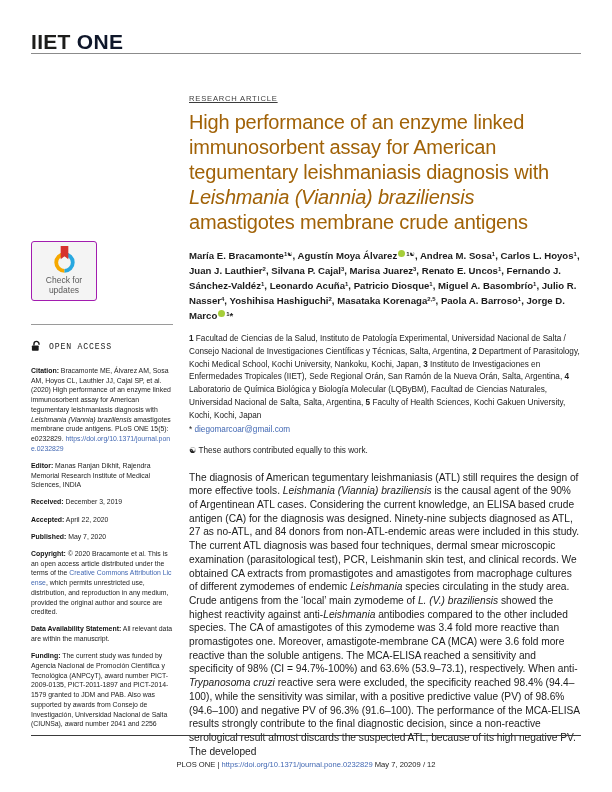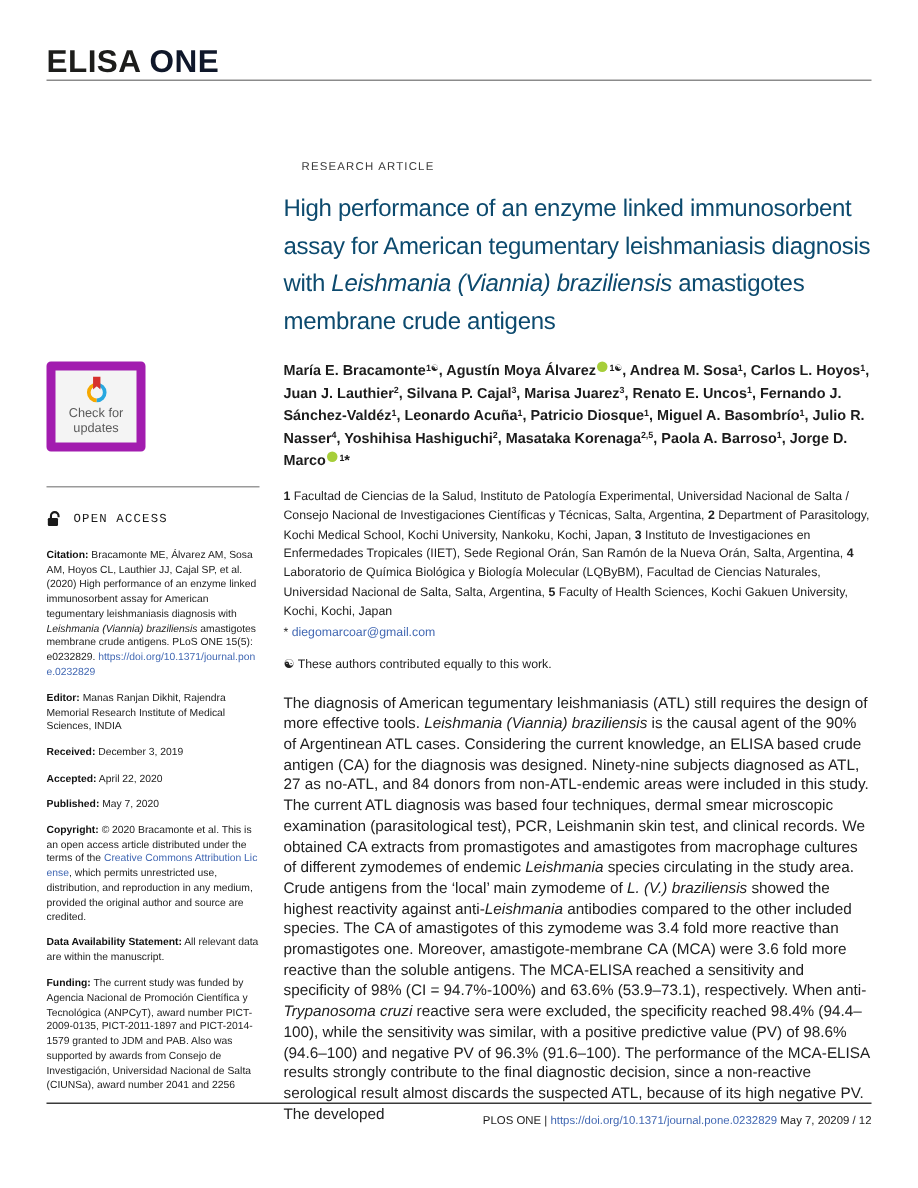--- a/index.html
+++ b/index.html
@@ -66,7 +66,7 @@
 <div class="page">
 
   <div class="masthead">
-    <span class="logo"><span>ELISA</span> <span class="accent">ONE</span></span>
+    <span class="logo"><span>IIET</span> <span class="accent">ONE</span></span>
   </div>
   <hr class="head-rule">
 

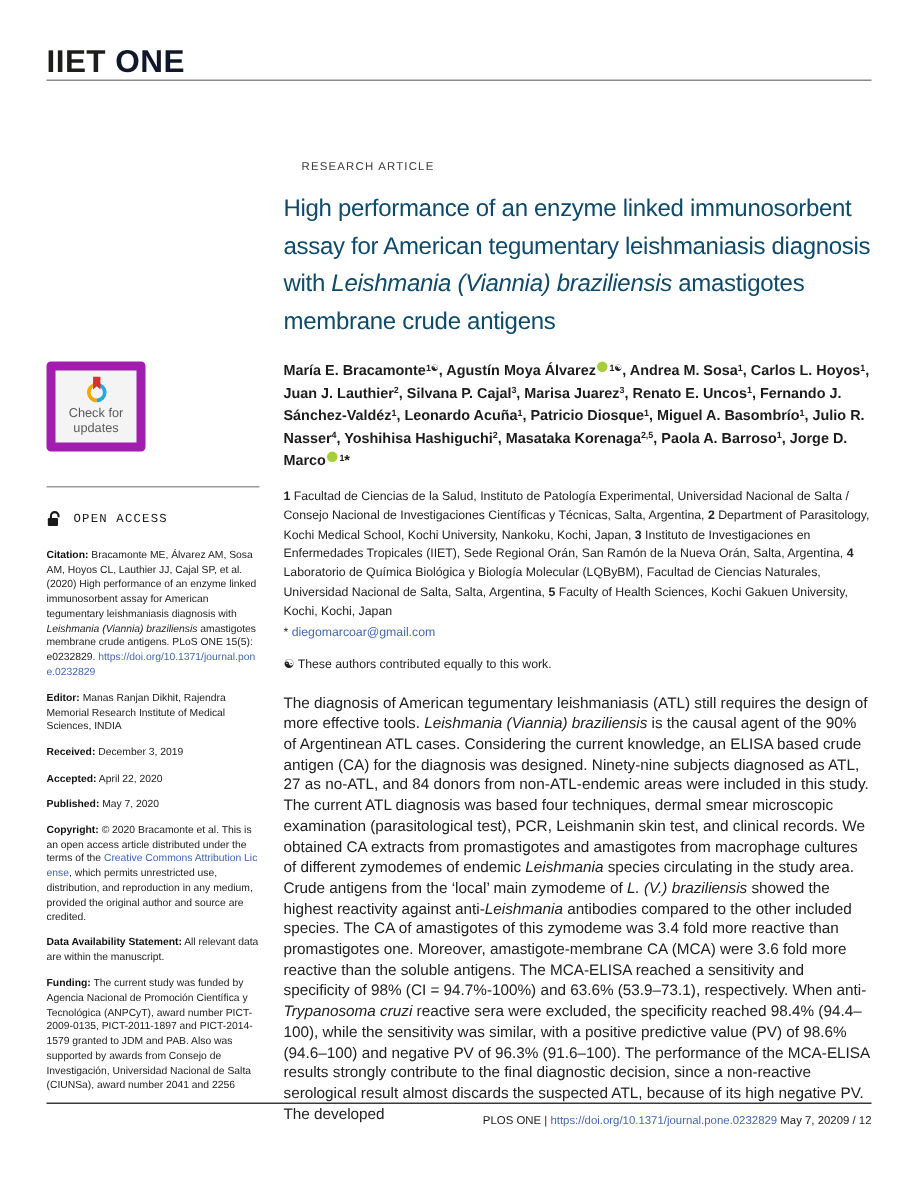--- a/index.html
+++ b/index.html
@@ -37,7 +37,7 @@
   .side-entry b{color:#111;}
   .sidebar .first-entry{margin-top:14px;}
   
-  .kicker{font-size:7.6px;letter-spacing:0.8px;color:#3c3c3c;margin:12px;}
+  .kicker{font-size:7.6px;letter-spacing:0.8px;color:#3c3c3c;margin:0;text-decoration:underline;}
   .title{font-size:16px;line-height:25px;font-weight:400;letter-spacing:-0.2px;color:#0c4a6e;margin:7px 0 0 0;}
   .authors{font-size:9.6px;line-height:13px;font-weight:bold;color:#1c1c1c;margin:14px 0 0 0;}
   .affiliations{font-size:8.2px;line-height:12.8px;color:#222;margin:9px 0 0 0;}

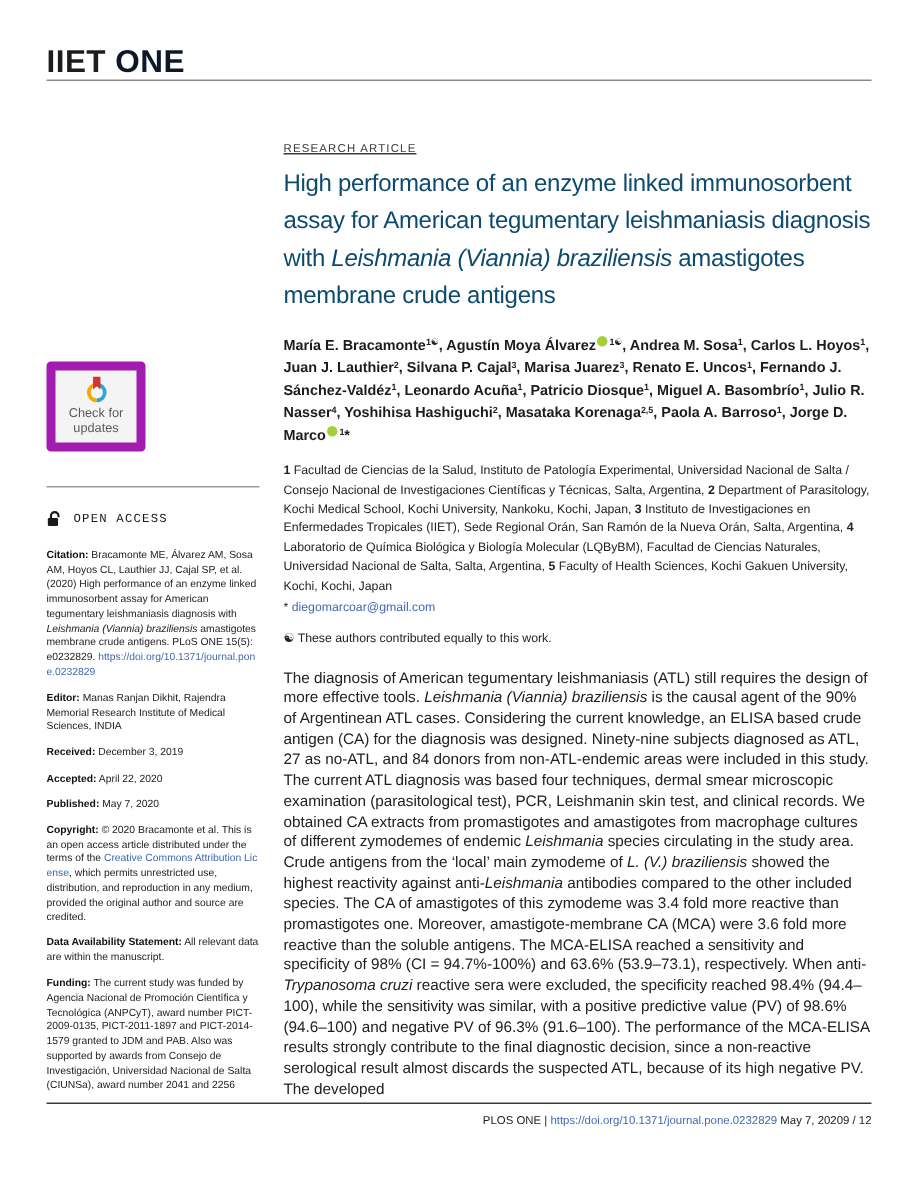--- a/index.html
+++ b/index.html
@@ -38,7 +38,7 @@
   .sidebar .first-entry{margin-top:14px;}
   
   .kicker{font-size:7.6px;letter-spacing:0.8px;color:#3c3c3c;margin:0;text-decoration:underline;}
-  .title{font-size:16px;line-height:25px;font-weight:400;letter-spacing:-0.2px;color:#0c4a6e;margin:7px 0 0 0;}
+  .title{font-size:20px;line-height:25px;font-weight:400;letter-spacing:-0.2px;color:#a16207;margin:7px 0 0 0;}
   .authors{font-size:9.6px;line-height:13px;font-weight:bold;color:#1c1c1c;margin:14px 0 0 0;}
   .affiliations{font-size:8.2px;line-height:12.8px;color:#222;margin:9px 0 0 0;}
   .note{font-size:8.2px;line-height:12.5px;color:#222;margin:9px 0 0 0;}

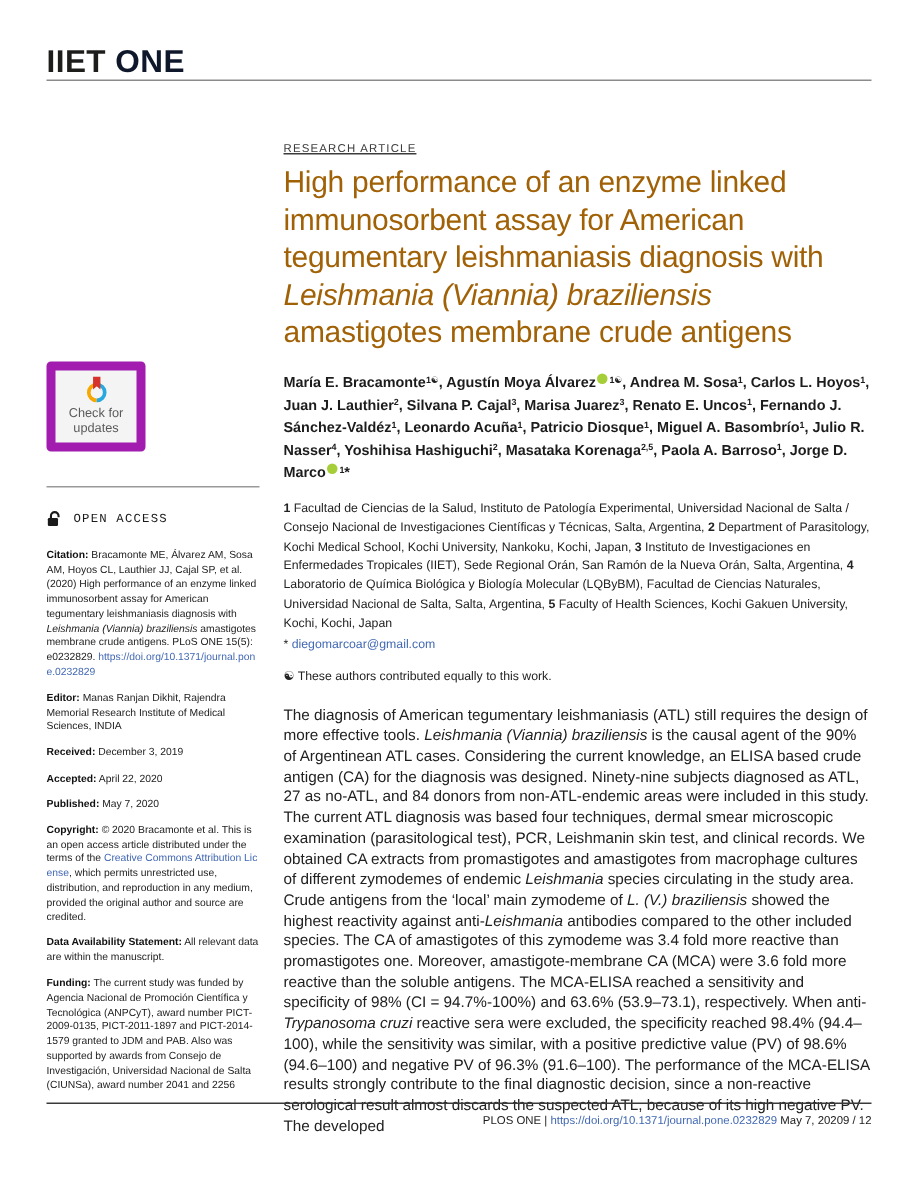--- a/index.html
+++ b/index.html
@@ -24,7 +24,7 @@
   .maincol{flex:1;min-width:0;margin-top:39px;}
   
   .check-updates{
-    width:66px;height:60px;border:6px solid #a21caf;border-radius:3px;
+    width:66px;height:60px;border:1px solid #a21caf;border-radius:3px;
     background:#f4f4f4;display:flex;flex-direction:column;align-items:center;
     justify-content:flex-end;padding:4px 0 5px 0;box-sizing:border-box;cursor:pointer;
   }

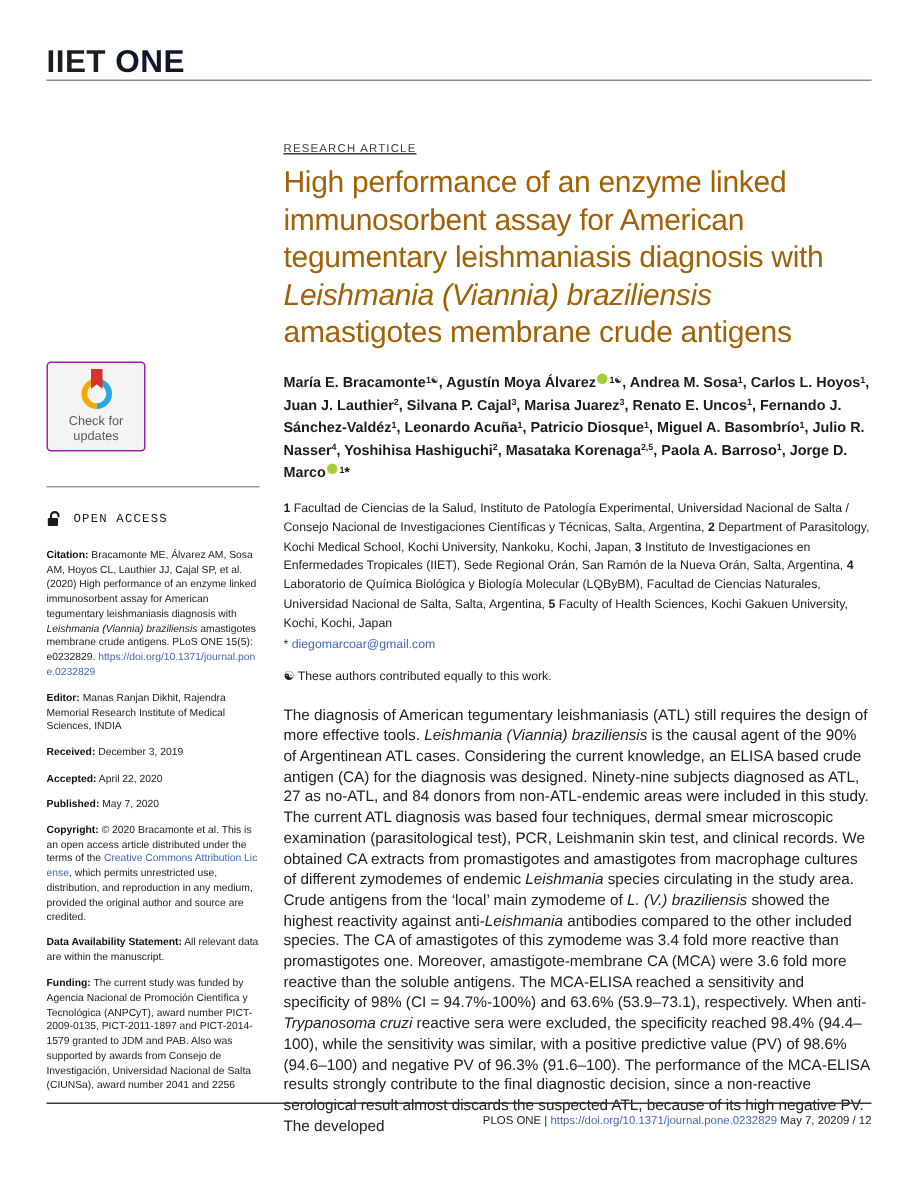--- a/index.html
+++ b/index.html
@@ -58,7 +58,7 @@
   
   .footer{position:absolute;left:31px;right:31px;top:735px;}
   .foot-rule{border:none;border-top:1.6px solid #3a3a3a;margin:0;}
-  .foot-row{display:flex;justify-content:flex-end;margin-top:6px;font-size:7.6px;color:#1a1a1a;}
+  .foot-row{display:flex;justify-content:center;margin-top:24px;font-size:7.6px;color:#1a1a1a;}
 </style>
 </head>
 <body>

